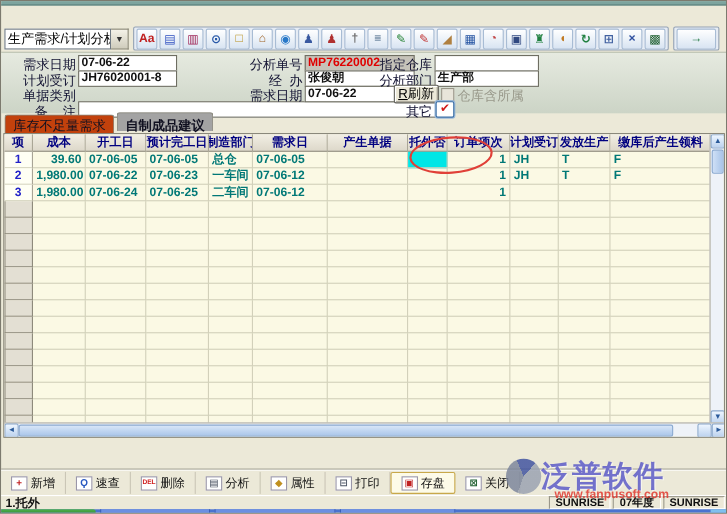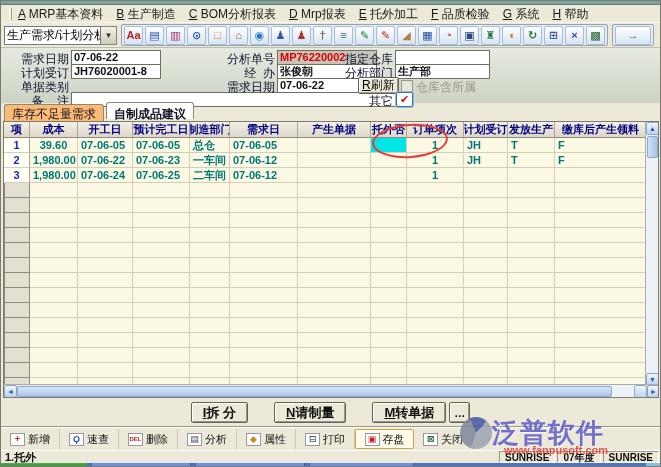--- a/index.html
+++ b/index.html
@@ -82,17 +82,6 @@
 <div class="win">
   <div class="topstrip"></div>
 
-  <div class="menubar">
-    <div class="menugrip"></div>
-  <span class="menu-item"><u>A</u> MRP基本资料</span>
-      <span class="menu-item"><u>B</u> 生产制造</span>
-      <span class="menu-item"><u>C</u> BOM分析报表</span>
-      <span class="menu-item"><u>D</u> Mrp报表</span>
-      <span class="menu-item"><u>E</u> 托外加工</span>
-      <span class="menu-item"><u>F</u> 品质检验</span>
-      <span class="menu-item"><u>G</u> 系统</span>
-      <span class="menu-item"><u>H</u> 帮助</span>
-    </div>
 
   <div class="toolbar">
     <div class="combo">生产需求/计划分析</div>

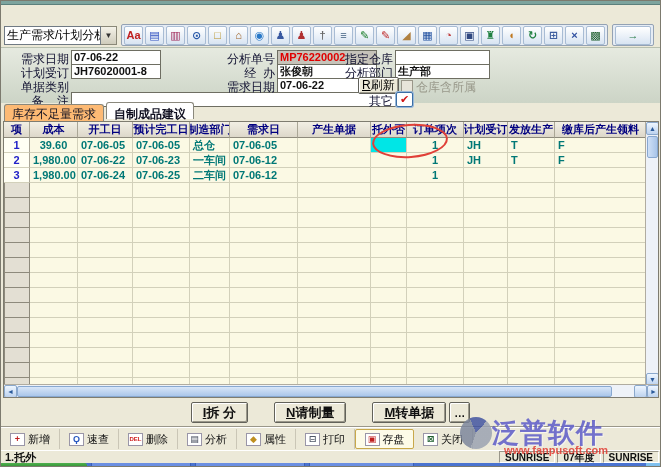--- a/index.html
+++ b/index.html
@@ -28,7 +28,7 @@
   .chk-btn{position:absolute;width:17px;height:15px;background:#fff;border:1px solid #3a6ea5;box-shadow:0 0 0 1px #9ab8d8;color:#d01818;font-size:11px;font-weight:bold;text-align:center;line-height:13px;border-radius:2px}
   
   .tabs{position:absolute;left:3px;top:103px;height:17px;display:flex;font-size:12px;color:#101020}
-  .tab{padding:1px 7px 0 7px;border:1px solid #8a887c;border-bottom:none;background:#fdba74;margin-right:2px;border-radius:3px 3px 0 0;white-space:nowrap}
+  .tab{padding:1px 7px 0 7px;border:1px solid #8a887c;border-bottom:none;background:#c2410c;margin-right:2px;border-radius:3px 3px 0 0;white-space:nowrap}
   .tab.active{background:#ffffff;font-weight:bold;position:relative;top:-2px;padding-top:3px}
   
   .grid{position:absolute;left:2px;top:120px;width:656px;height:277px;border:1px solid #7e7c70;background:#fbf9e4;overflow:hidden}

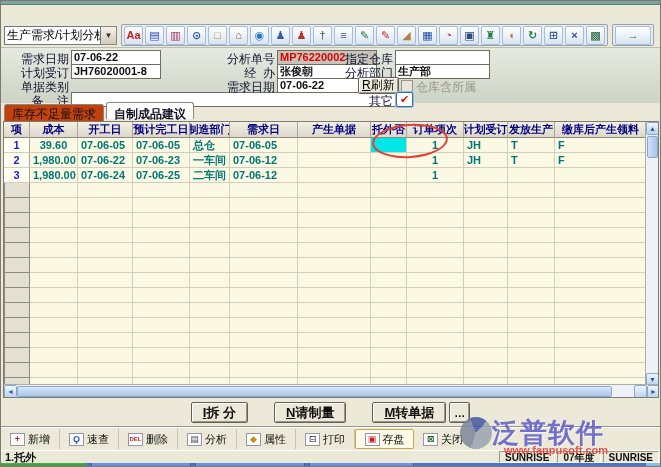--- a/index.html
+++ b/index.html
@@ -29,7 +29,7 @@
   
   .tabs{position:absolute;left:3px;top:103px;height:17px;display:flex;font-size:12px;color:#101020}
   .tab{padding:1px 7px 0 7px;border:1px solid #8a887c;border-bottom:none;background:#c2410c;margin-right:2px;border-radius:3px 3px 0 0;white-space:nowrap}
-  .tab.active{background:#ffffff;font-weight:bold;position:relative;top:-2px;padding-top:3px}
+  .tab.active{background:#a3a3a3;font-weight:bold;position:relative;top:-2px;padding-top:3px}
   
   .grid{position:absolute;left:2px;top:120px;width:656px;height:277px;border:1px solid #7e7c70;background:#fbf9e4;overflow:hidden}
   .g-cols{position:absolute;left:0;top:0;width:643px;height:264px;overflow:hidden}

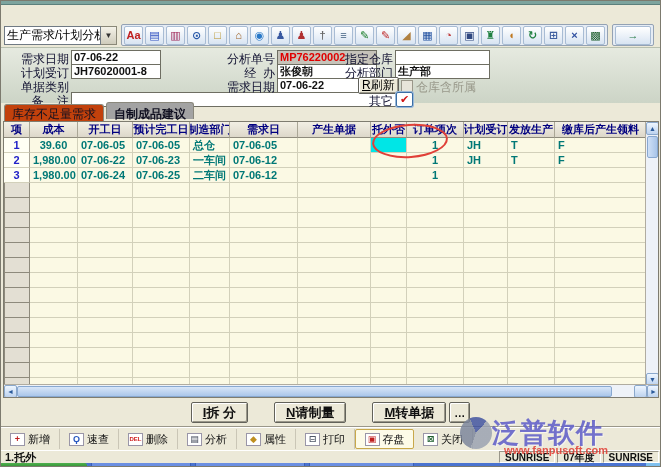--- a/index.html
+++ b/index.html
@@ -39,7 +39,7 @@
   .g-c{font-size:11px;font-weight:bold;color:#007876;border-right:1px solid #d2d0ba;border-bottom:1px solid #d2d0ba;padding:0 3px;line-height:14px;white-space:nowrap;overflow:hidden}
   .g-c.num{color:#2222c8;text-align:center;background:#fffff4;border-right:1px solid #a8a496}
   .g-c.rowhdr{background:#e3dfd3;border:1px solid #8e8a7c;border-top:none}
-  .g-c.r{text-align:center}
+  .g-c.r{text-align:right}
   .g-c.hl{background:#00e6e6}
   
   .vscroll{position:absolute;right:0;top:0;width:13px;height:264px;background:#eef2f8;border-left:1px solid #b0aca0;display:flex;flex-direction:column}

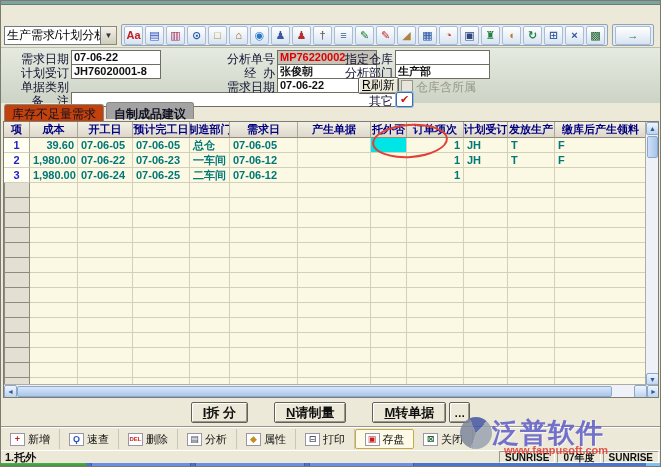--- a/index.html
+++ b/index.html
@@ -421,12 +421,6 @@
 
   <div class="ellipse"></div>
 
-  <div class="actionrow" id="arow">
-      <button class="a-btn" style="margin-left: 0px;"><u>I</u>拆  分</button>
-      <button class="a-btn" style="margin-left: 26px;"><u>N</u>请制量</button>
-      <button class="a-btn" style="margin-left: 26px;"><u>M</u>转单据</button>
-      <button class="a-btn sm" style="margin-left: 3px;">…</button>
-    </div>
   <div class="areasep"></div>
 
   <div class="btoolbar" id="btoolbar">

